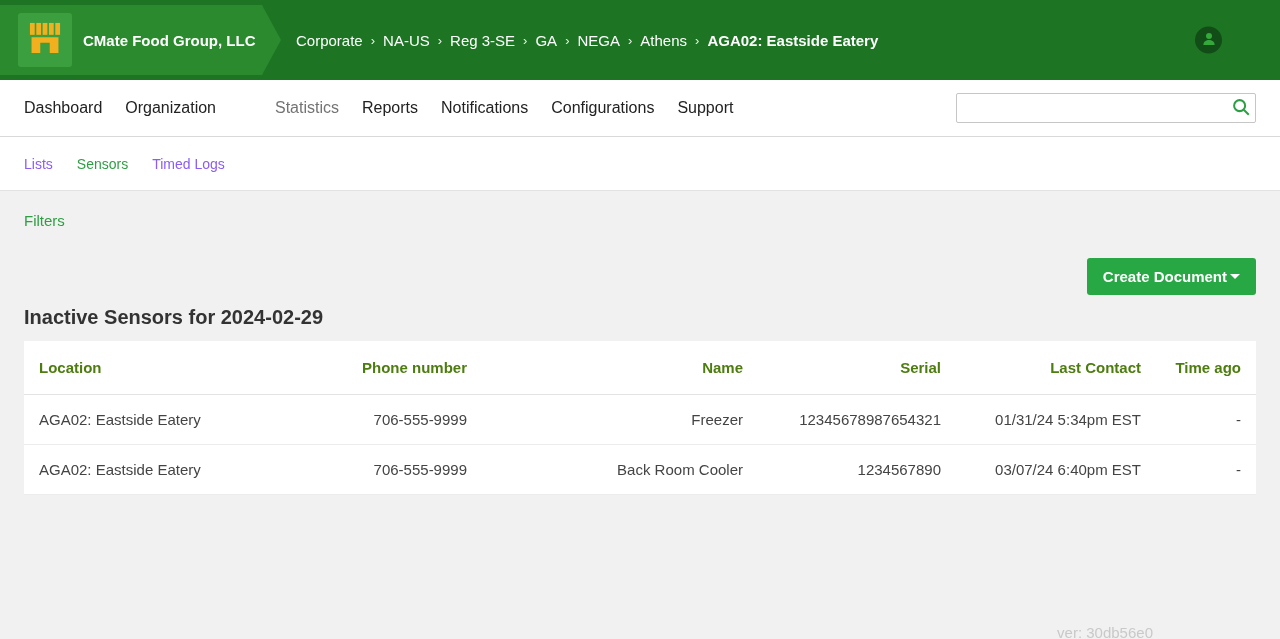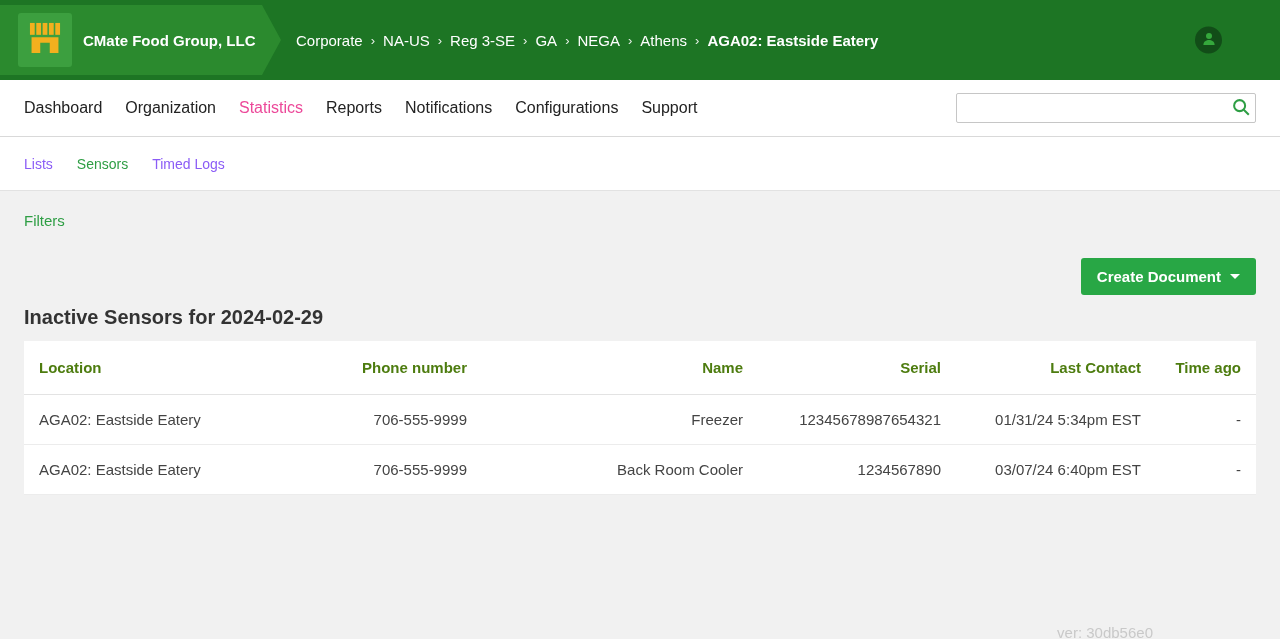--- a/index.html
+++ b/index.html
@@ -37,7 +37,7 @@
     display: flex; align-items: center; padding: 0 24px; position: relative;
   }
   .nav-item { font-size: 16px; color: #222; margin-right: 23px; cursor: pointer; white-space: nowrap; }
-  .nav-item.active { color: #ec4899; }
+  .nav-item.active { color: #737373; margin-left: 36px; }
   .search-wrap {
     position: absolute; right: 24px; top: 50%; transform: translateY(-50%);
     width: 300px; height: 30px;

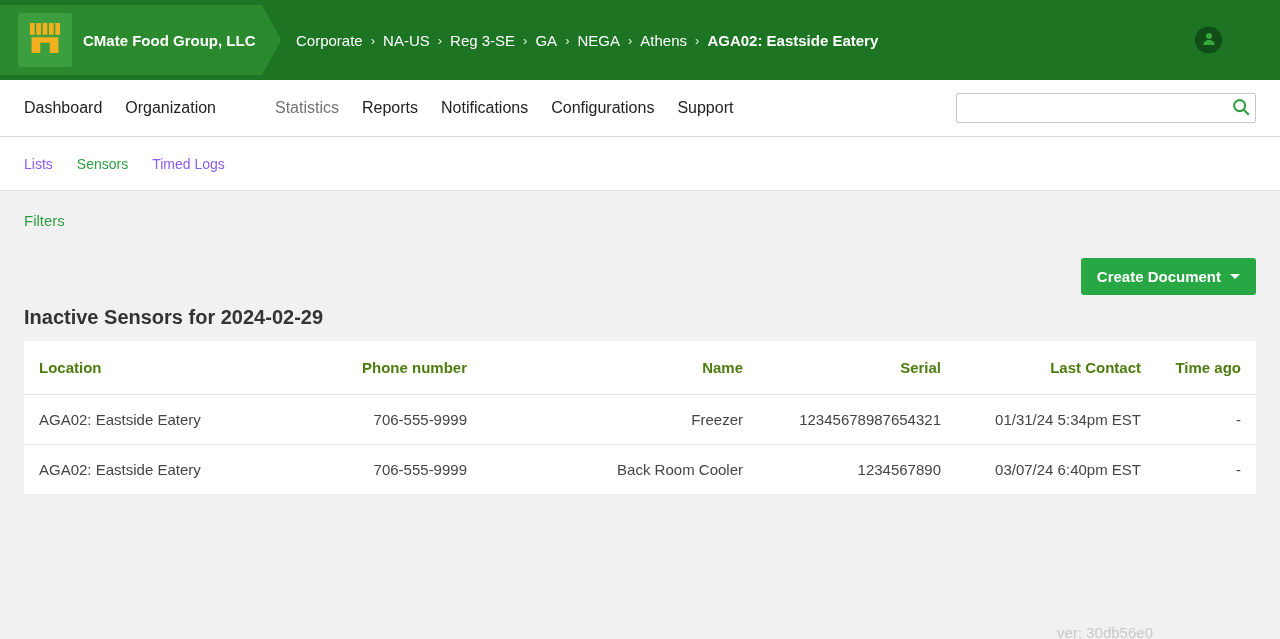--- a/index.html
+++ b/index.html
@@ -64,7 +64,7 @@
   .create-btn {
     background: #28a745; color: #fff; border: none; border-radius: 3px;
     font-family: "Liberation Sans", sans-serif; font-size: 15px; font-weight: bold;
-    padding: 10px 16px; display: flex; align-items: center; gap: 9px; cursor: pointer;
+    padding: 10px 16px; display: flex; align-items: center; gap: 3px; cursor: pointer;
   }
   .caret-down {
     width: 0; height: 0; display: inline-block;

